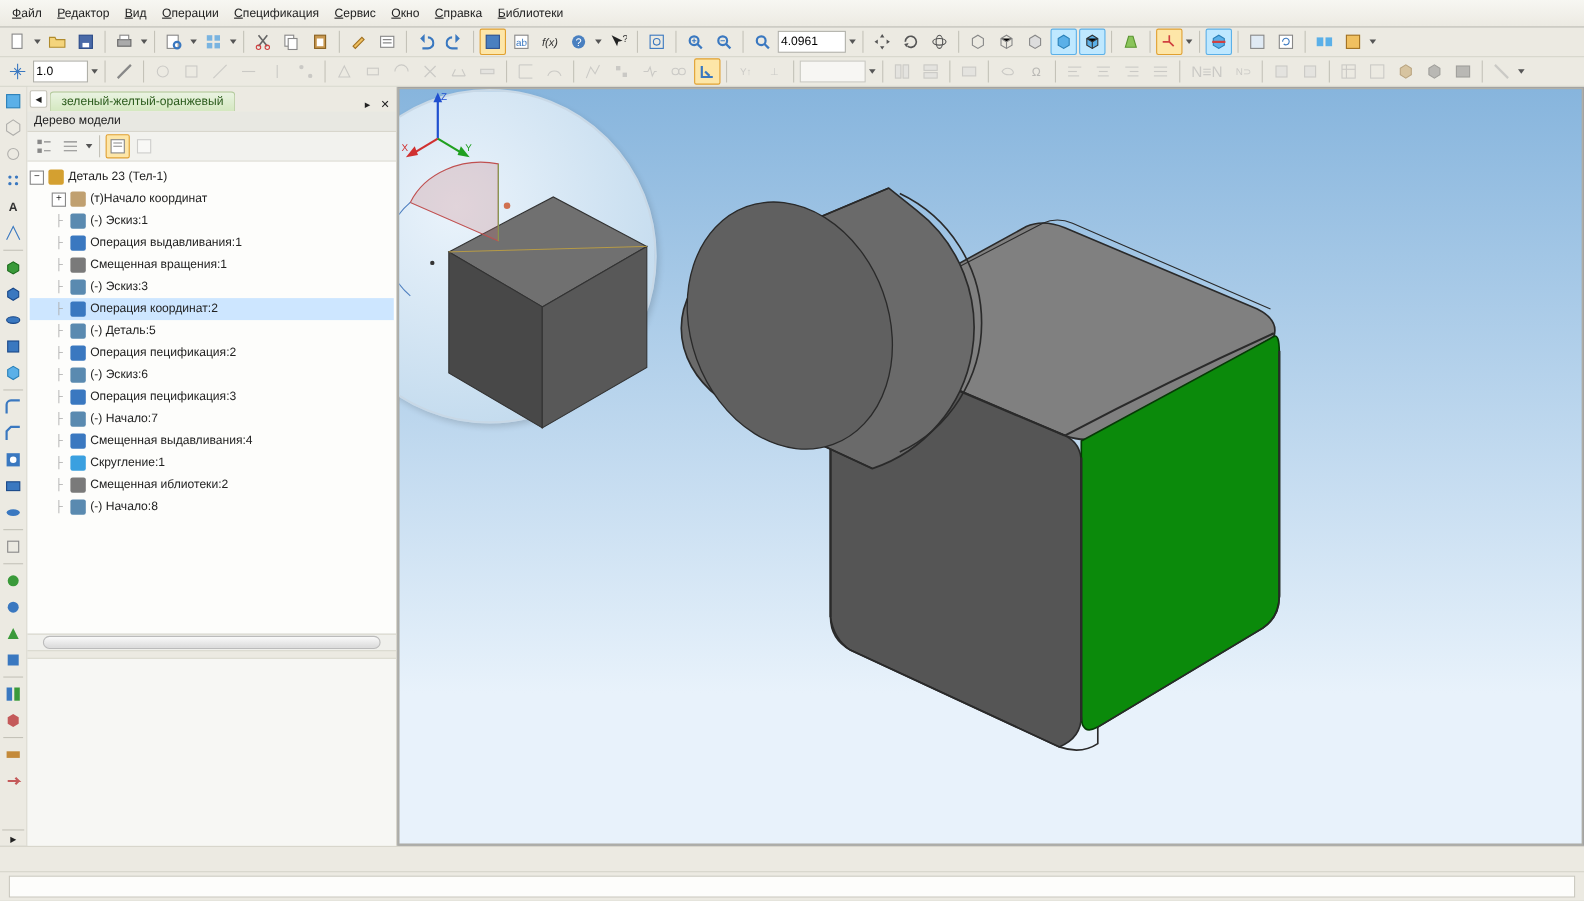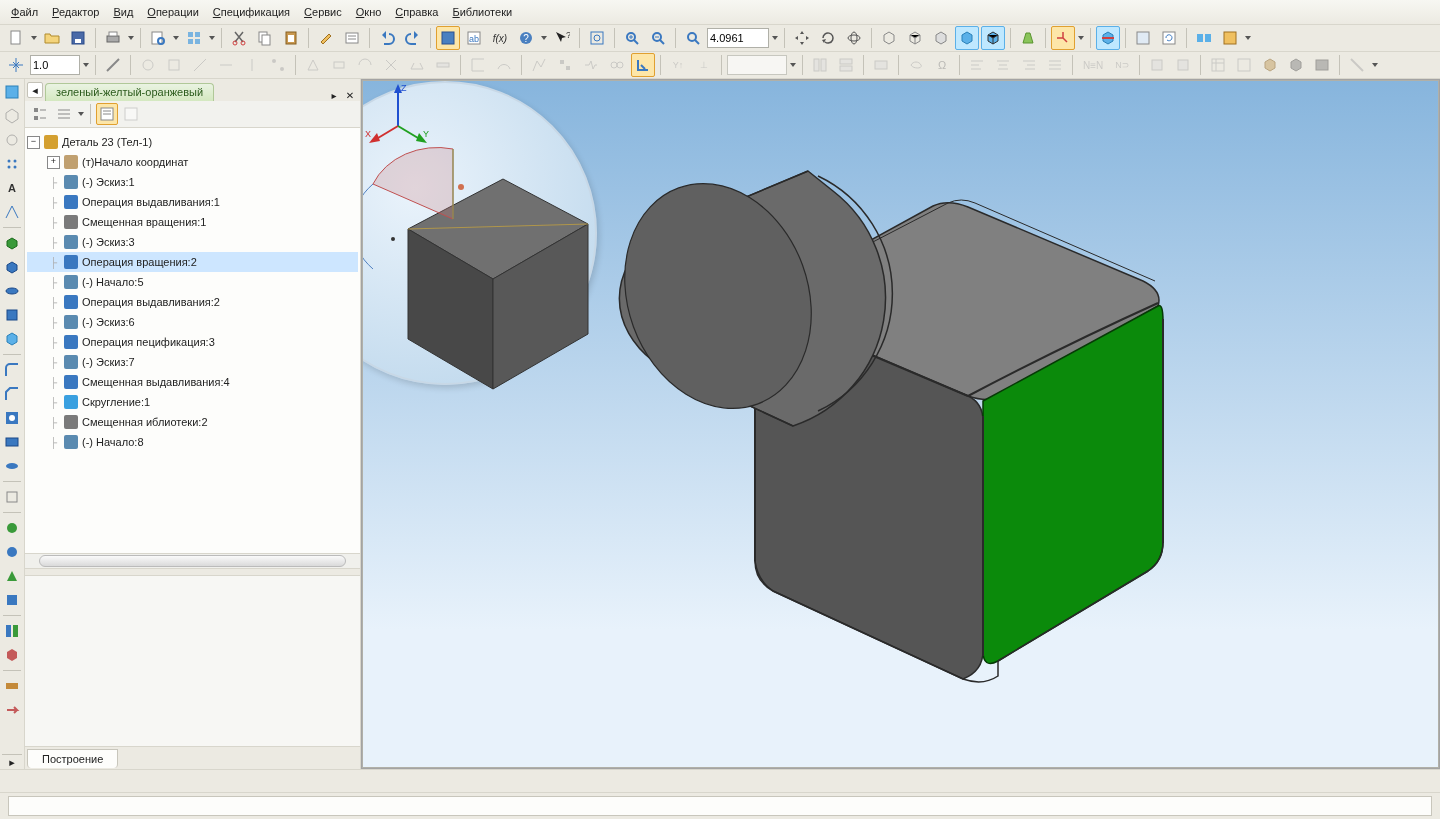--- a/index.html
+++ b/index.html
@@ -521,7 +521,7 @@
         </div>
       <div class="tsep"></div>
       <div class="tbtn wide" style="opacity:.5">
-          <span style="font-size:10px;color:#aaa">N≡N</span>
+          <span style="font-size:14px;color:#aaa">N≡N</span>
         </div>
       <div class="tbtn wide" style="opacity:.5">
           <span style="font-size:9px;color:#aaa">N⊃</span>

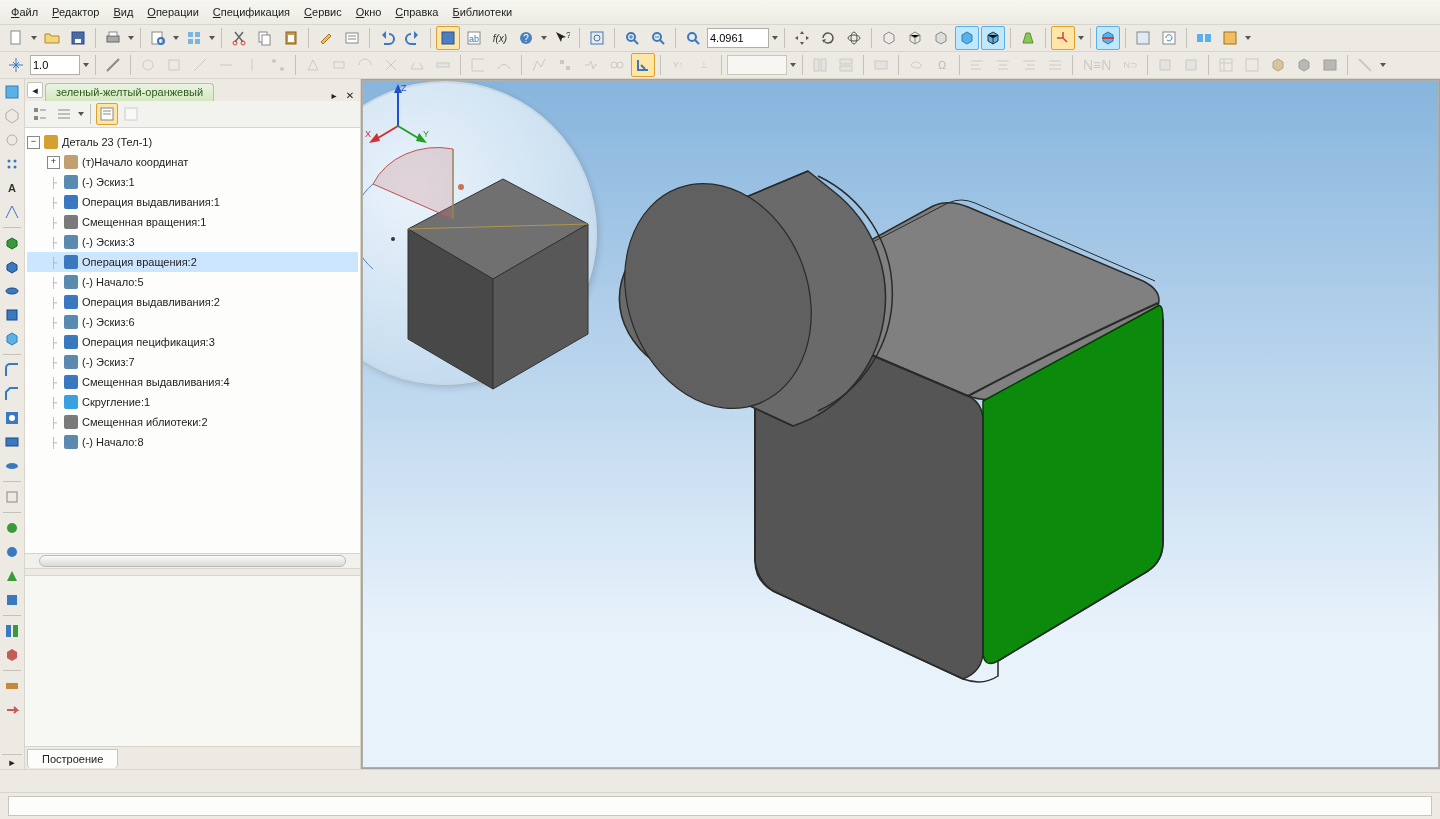--- a/index.html
+++ b/index.html
@@ -725,6 +725,7 @@
           <span>✕</span>
         </div>
       </div>
+      <div class="panetitle">Дерево модели</div>
       <div class="pane-toolbar">
         <div class="tbtn">
             <svg class="ico" viewBox="0 0 16 16">

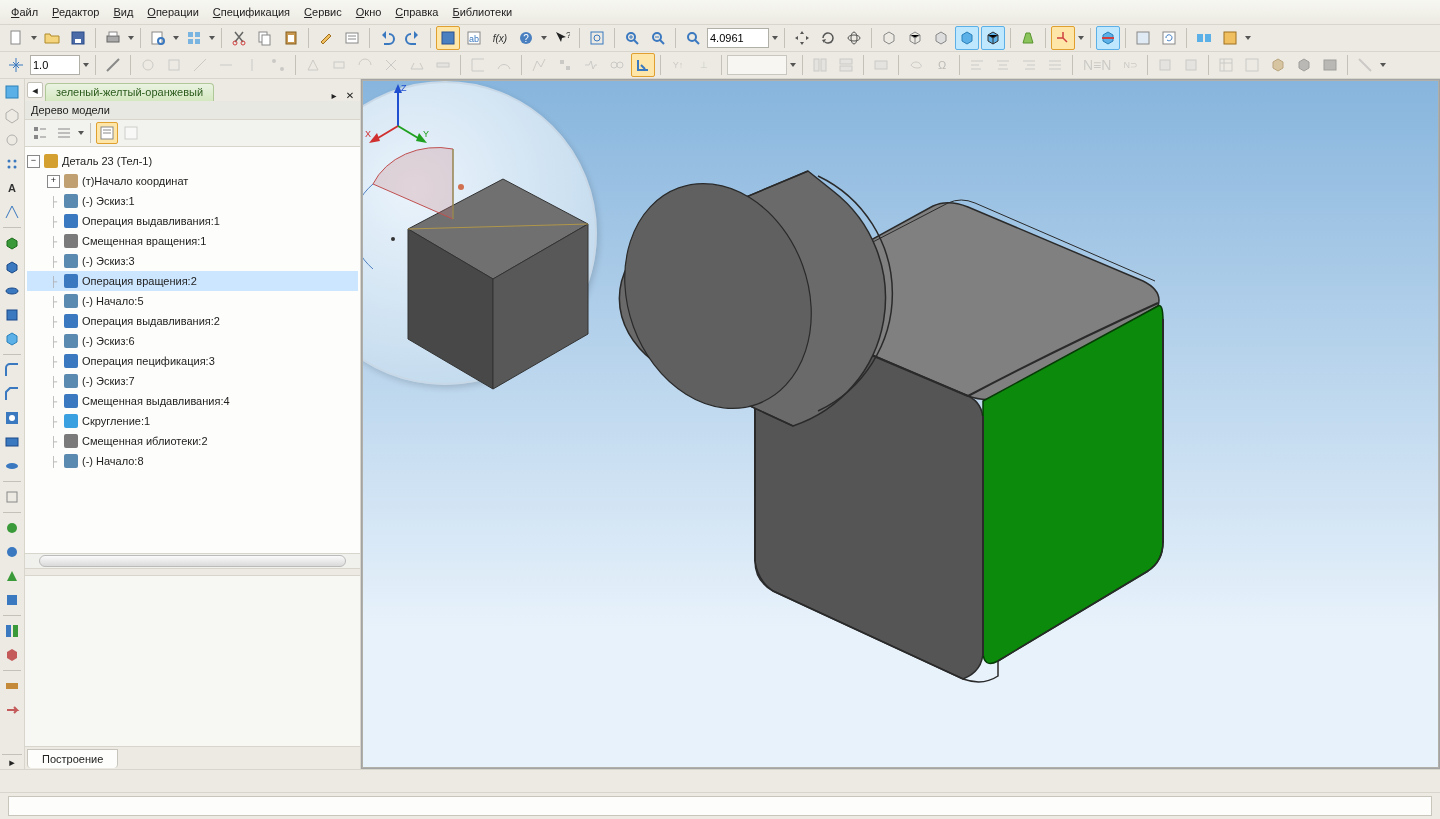--- a/index.html
+++ b/index.html
@@ -797,7 +797,7 @@
             <span class="indent" style="width:16px"></span>
             <span class="conn">├</span>
             <span class="nico" style="background:#3a78c0"></span>
-            <span>Операция вращения:2</span>
+            <span>Операция координат:2</span>
           </div>
           <div class="tree-node">
             <span class="indent" style="width:16px"></span>

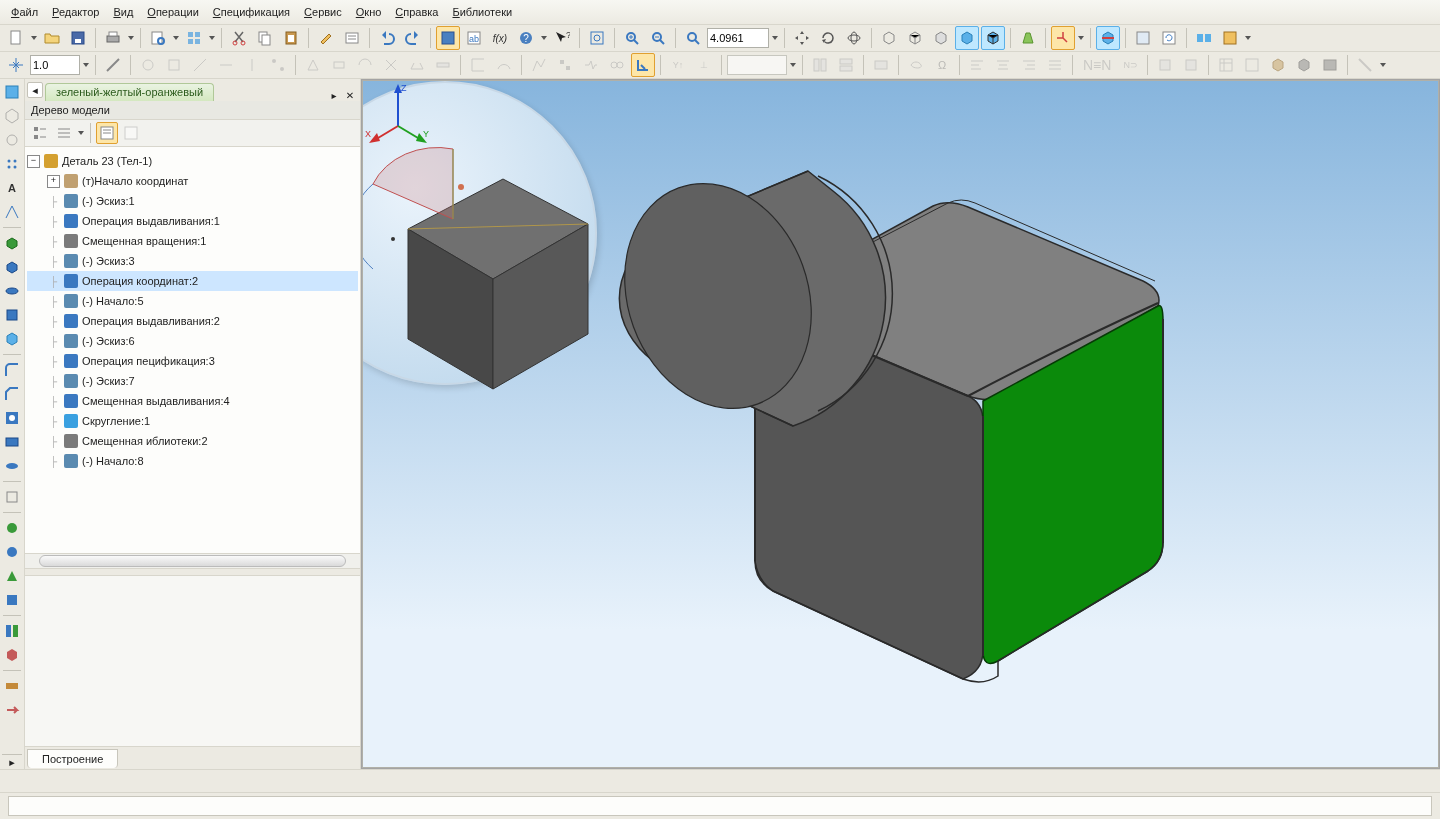--- a/index.html
+++ b/index.html
@@ -803,7 +803,7 @@
             <span class="indent" style="width:16px"></span>
             <span class="conn">├</span>
             <span class="nico" style="background:#5a8ab0"></span>
-            <span>(-) Начало:5</span>
+            <span>(-) Деталь:5</span>
           </div>
           <div class="tree-node">
             <span class="indent" style="width:16px"></span>

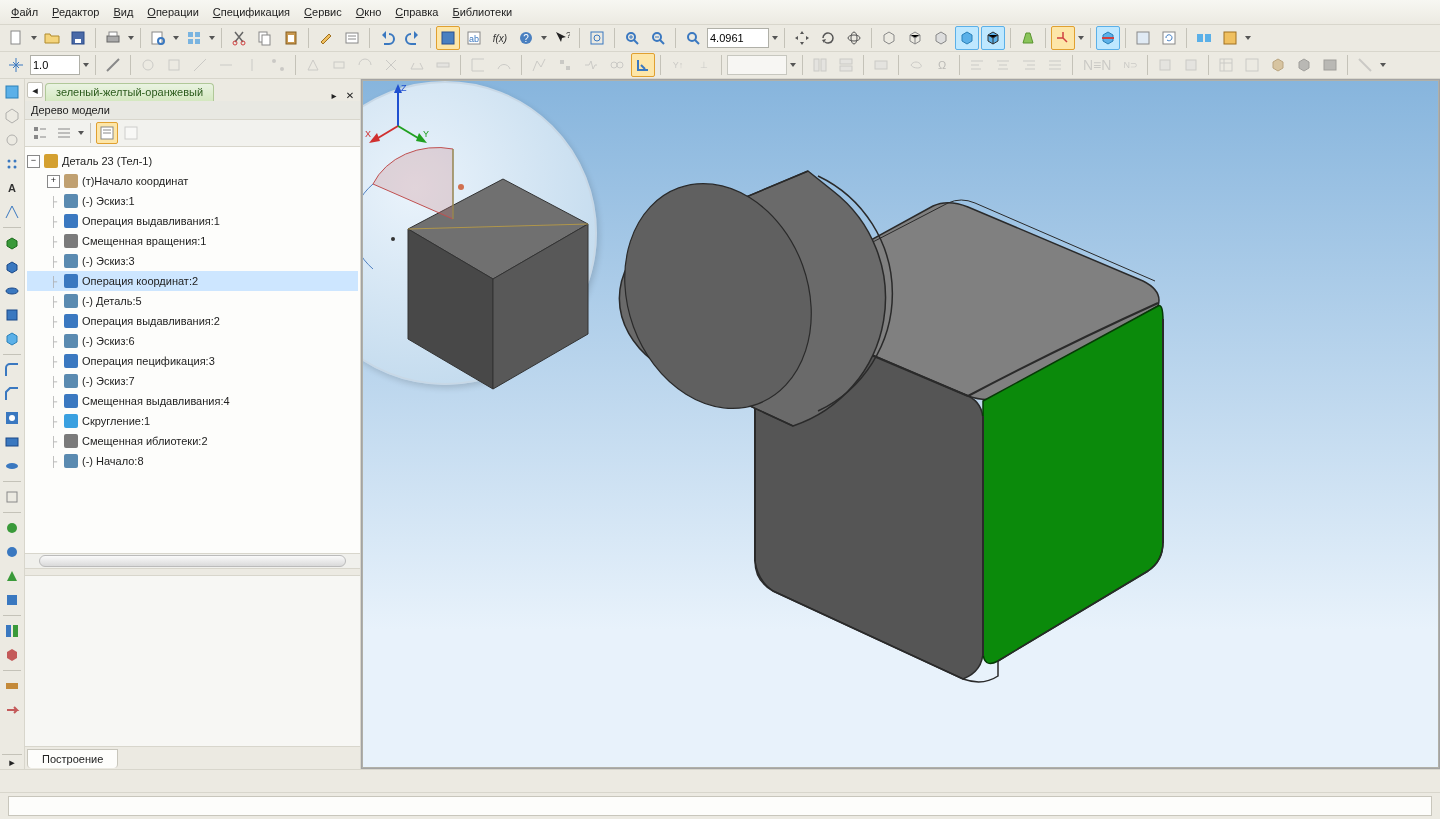--- a/index.html
+++ b/index.html
@@ -809,7 +809,7 @@
             <span class="indent" style="width:16px"></span>
             <span class="conn">├</span>
             <span class="nico" style="background:#3a78c0"></span>
-            <span>Операция выдавливания:2</span>
+            <span>Операция пецификация:2</span>
           </div>
           <div class="tree-node">
             <span class="indent" style="width:16px"></span>

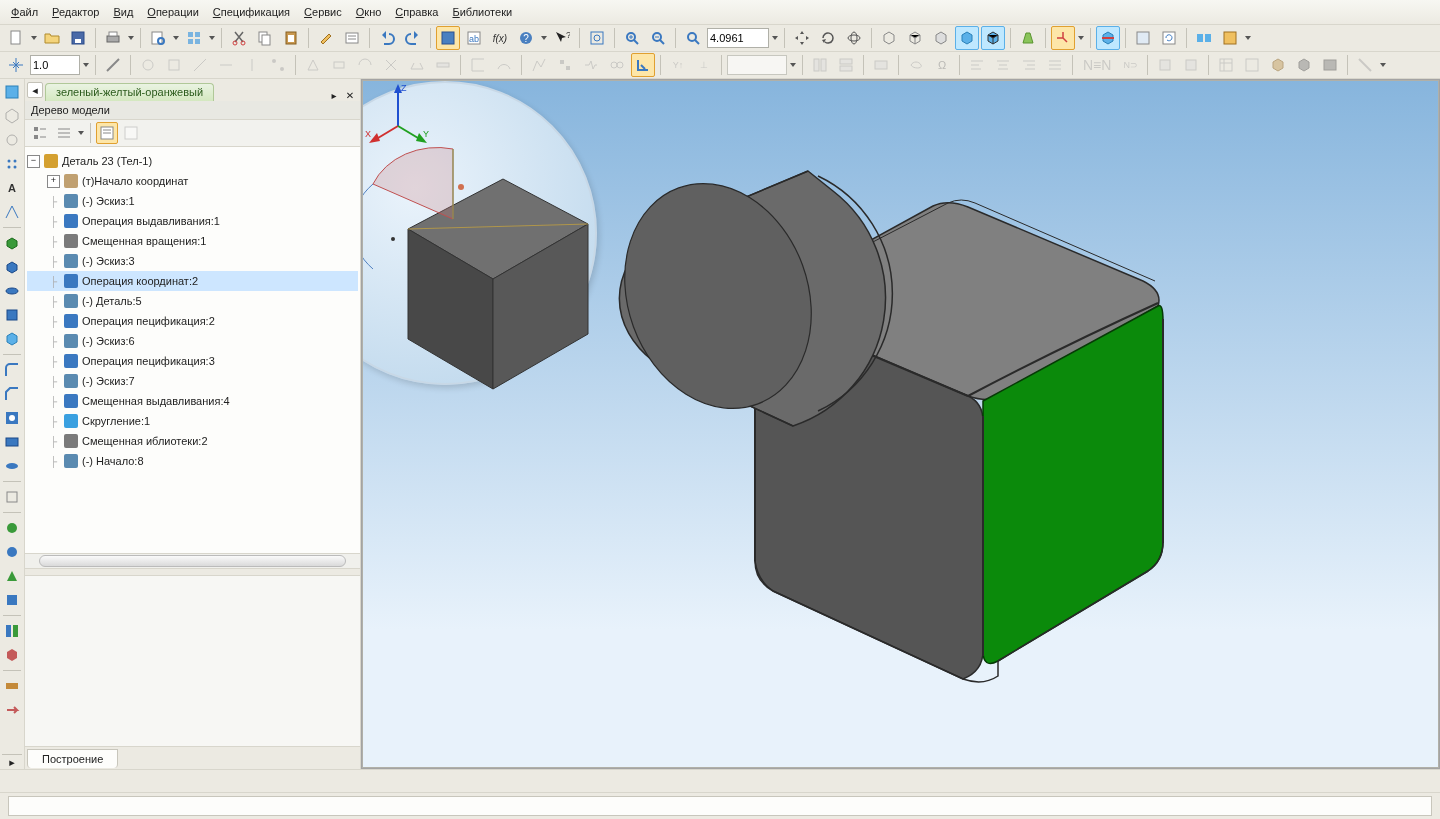--- a/index.html
+++ b/index.html
@@ -827,7 +827,7 @@
             <span class="indent" style="width:16px"></span>
             <span class="conn">├</span>
             <span class="nico" style="background:#5a8ab0"></span>
-            <span>(-) Эскиз:7</span>
+            <span>(-) Начало:7</span>
           </div>
           <div class="tree-node">
             <span class="indent" style="width:16px"></span>

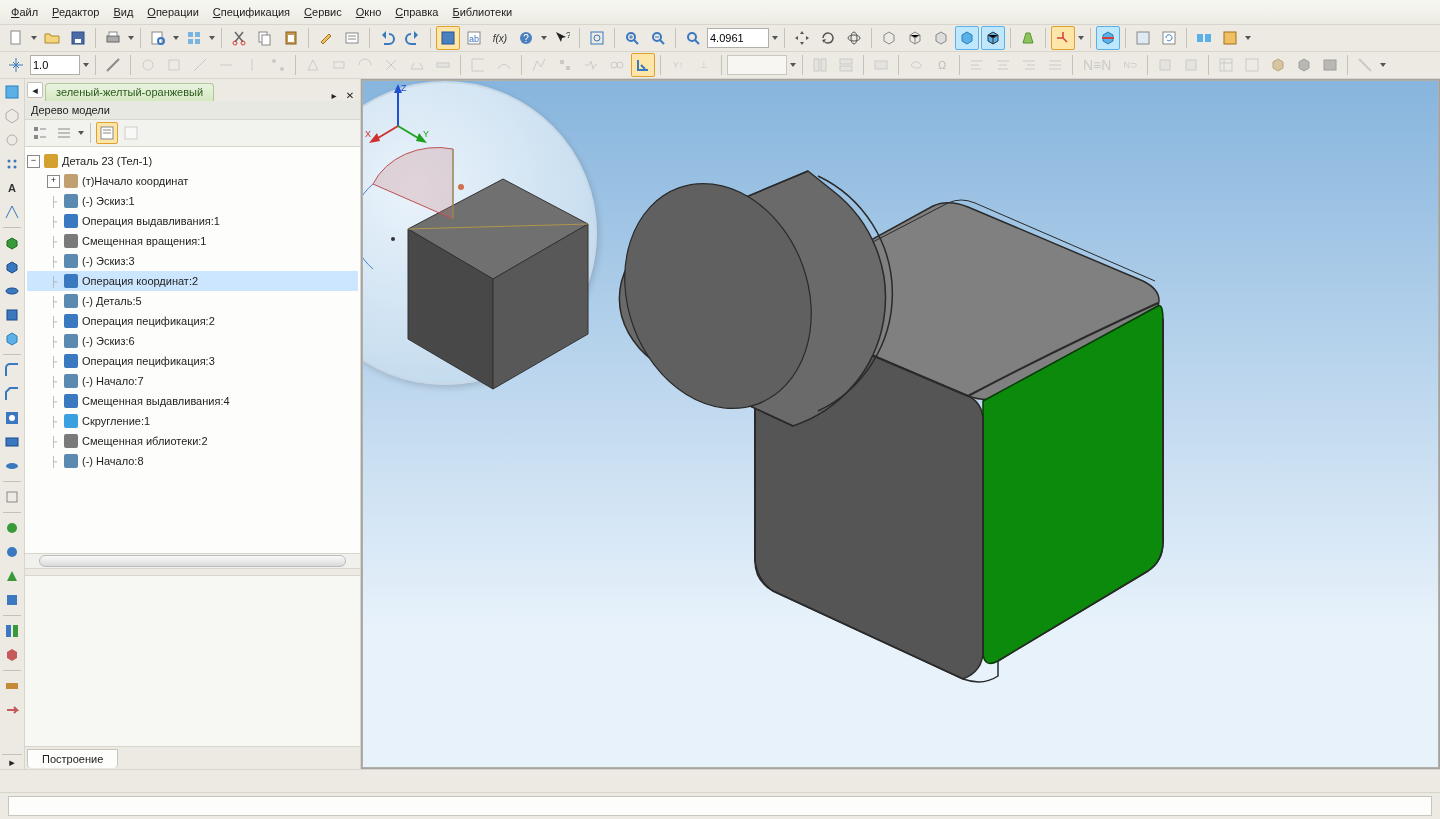--- a/index.html
+++ b/index.html
@@ -859,9 +859,6 @@
         </div>
       <div class="sidesplit"></div>
       <div class="emptypane"></div>
-      <div class="bottomtab">
-        <div class="btab">Построение</div>
-      </div>
     </div>
 
     <div class="viewport">

